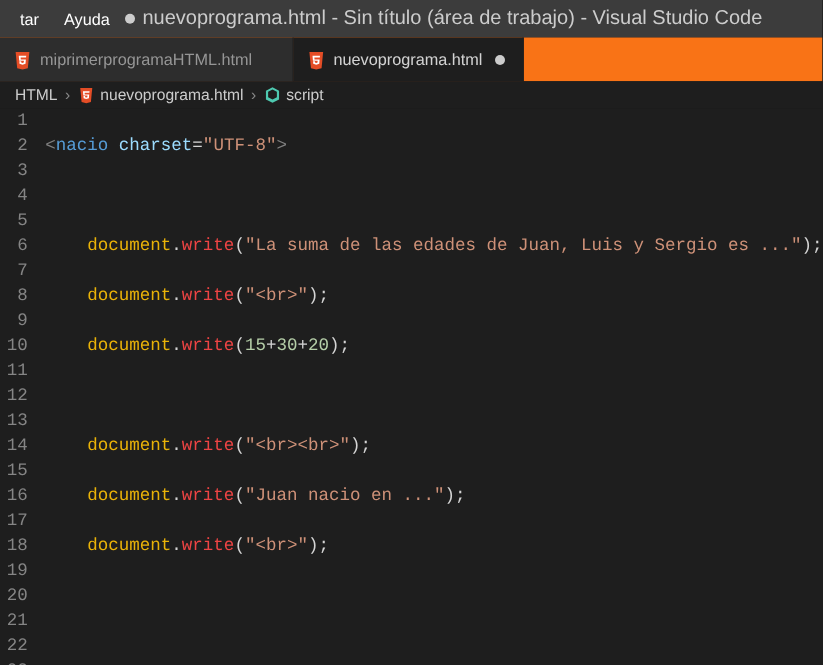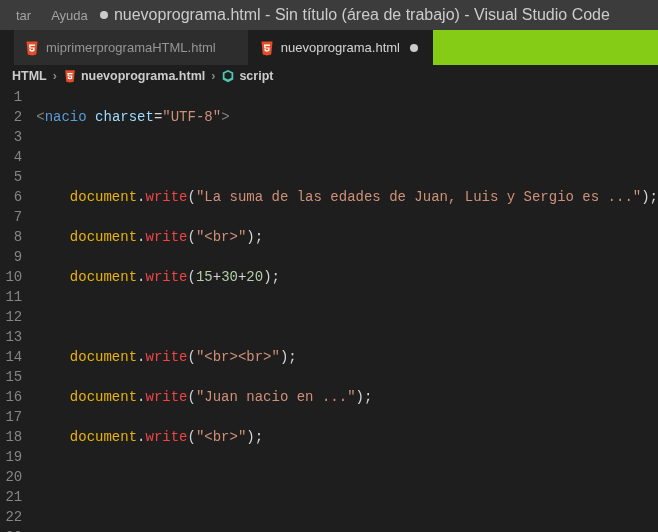--- a/index.html
+++ b/index.html
@@ -22,7 +22,7 @@
   }
   .menu-item {
     padding: 4px 8px;
-    color: #a3a3a3;
+    color: #ffffff;
     cursor: pointer;
   }
   .title-area {

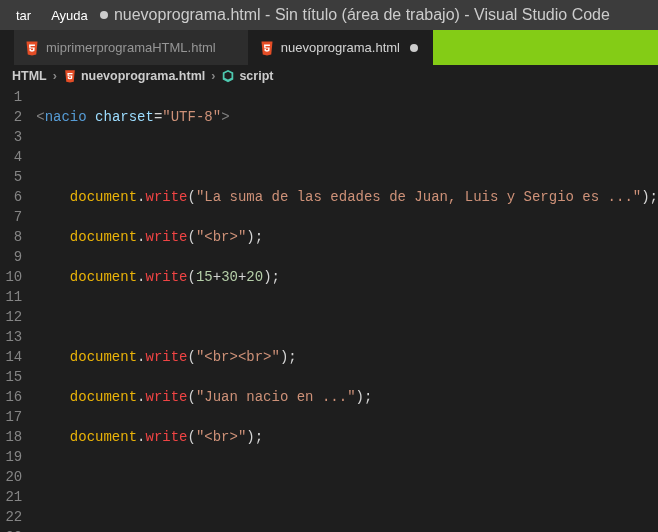--- a/index.html
+++ b/index.html
@@ -43,10 +43,9 @@
   }
   .tabbar {
     height: 35px;
-    background: #84cc16;
+    background: #f97316;
     display: flex;
     align-items: stretch;
-    margin-left: 14px;
   }
   .tab {
     display: flex;

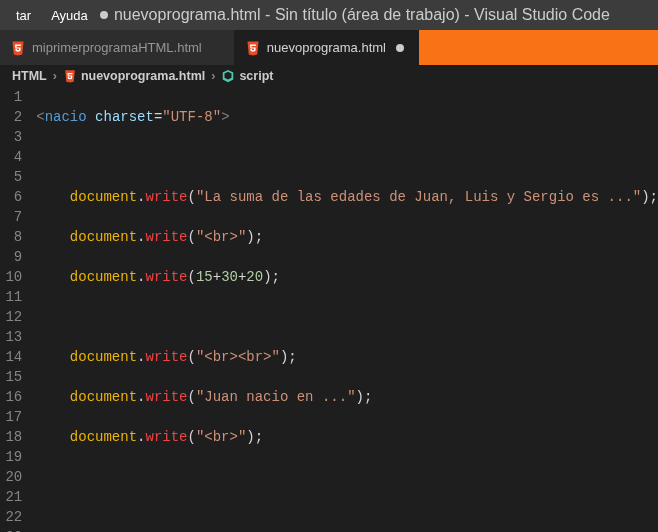--- a/index.html
+++ b/index.html
@@ -78,7 +78,6 @@
     font-size: 12.5px;
     color: #a0a0a0;
     background: #1e1e1e;
-    font-weight: bold;
   }
   .bc-item { color:#cccccc; display:flex; align-items:center; gap:4px;}
   .bc-sep { color:#888; }

